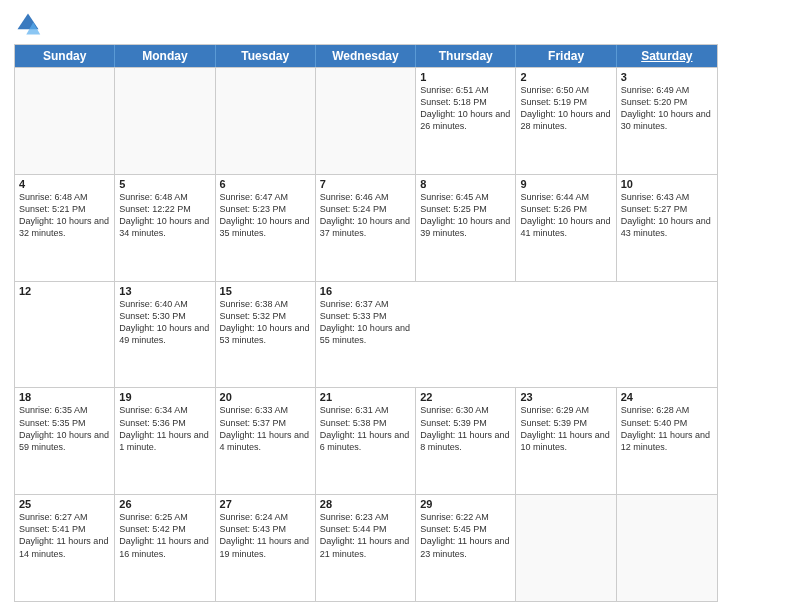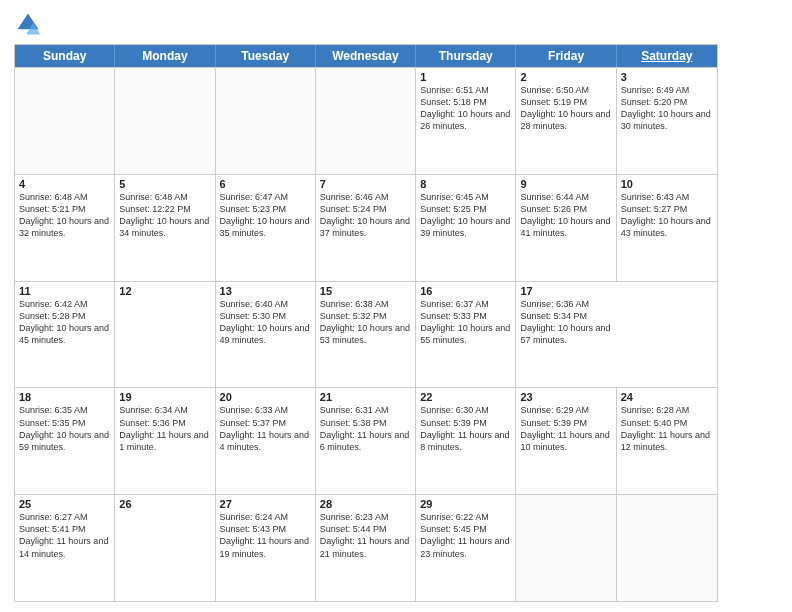--- a/index.html
+++ b/index.html
@@ -215,12 +215,6 @@
         </div>
         <div class="cal-row">
           <div class="cal-cell">
-            <div class="day-num">11</div>
-            <div class="cell-detail">Sunrise: 6:42 AM
-Sunset: 5:28 PM
-Daylight: 10 hours and 45 minutes.</div>
-          </div>
-          <div class="cal-cell">
             <div class="day-num">12</div>
           </div>
           <div class="cal-cell">

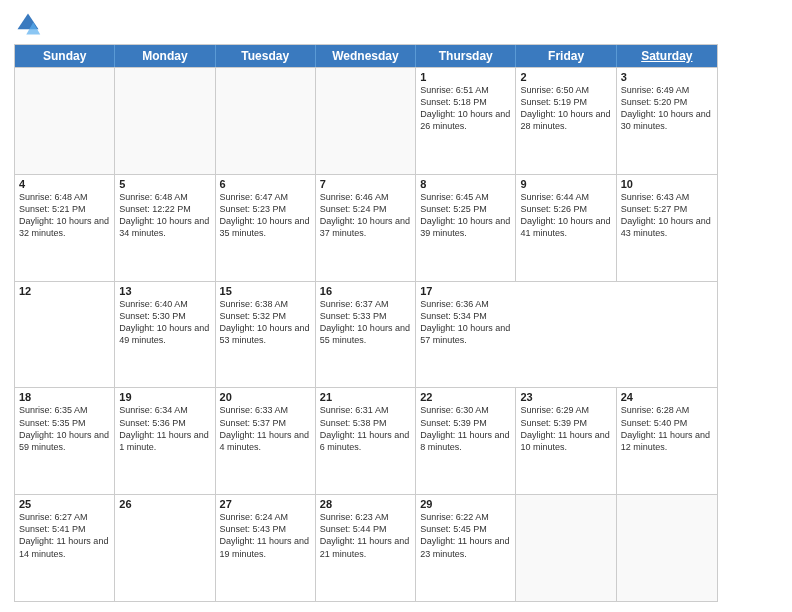--- a/index.html
+++ b/index.html
@@ -235,12 +235,6 @@
 Sunset: 5:33 PM
 Daylight: 10 hours and 55 minutes.</div>
           </div>
-          <div class="cal-cell">
-            <div class="day-num">17</div>
-            <div class="cell-detail">Sunrise: 6:36 AM
-Sunset: 5:34 PM
-Daylight: 10 hours and 57 minutes.</div>
-          </div>
         </div>
         <div class="cal-row">
           <div class="cal-cell">

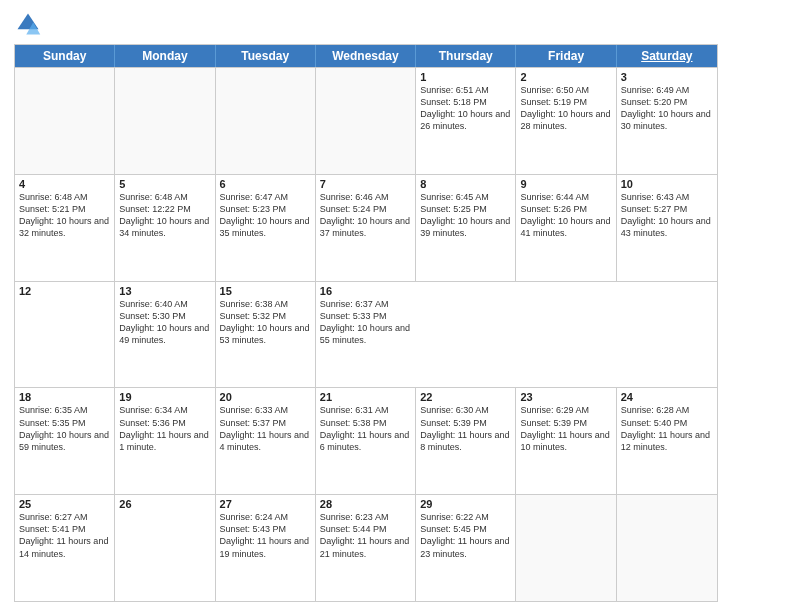--- a/index.html
+++ b/index.html
@@ -289,6 +289,9 @@
           </div>
           <div class="cal-cell">
             <div class="day-num">26</div>
+            <div class="cell-detail">Sunrise: 6:25 AM
+Sunset: 5:42 PM
+Daylight: 11 hours and 16 minutes.</div>
           </div>
           <div class="cal-cell">
             <div class="day-num">27</div>

